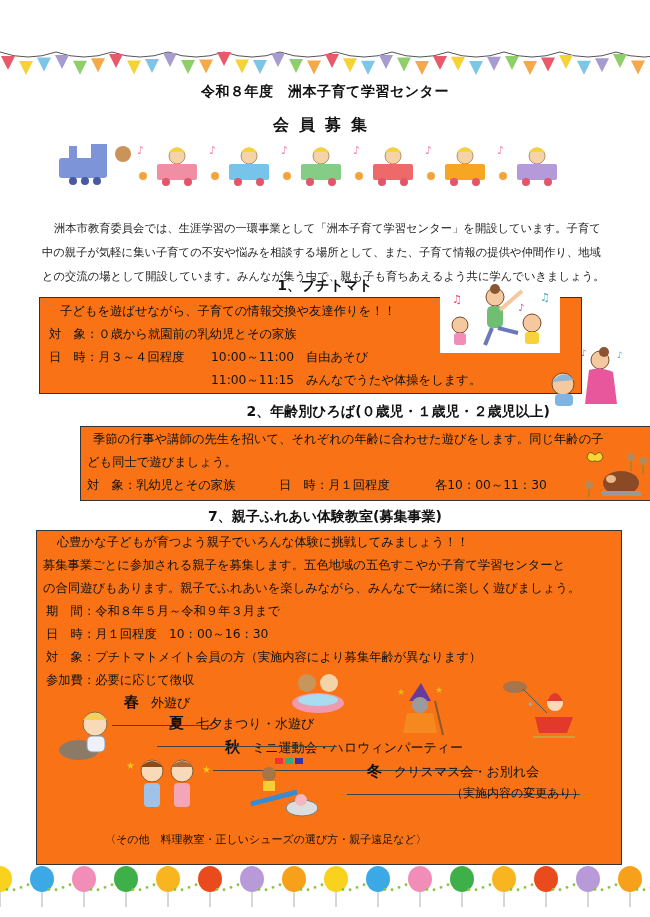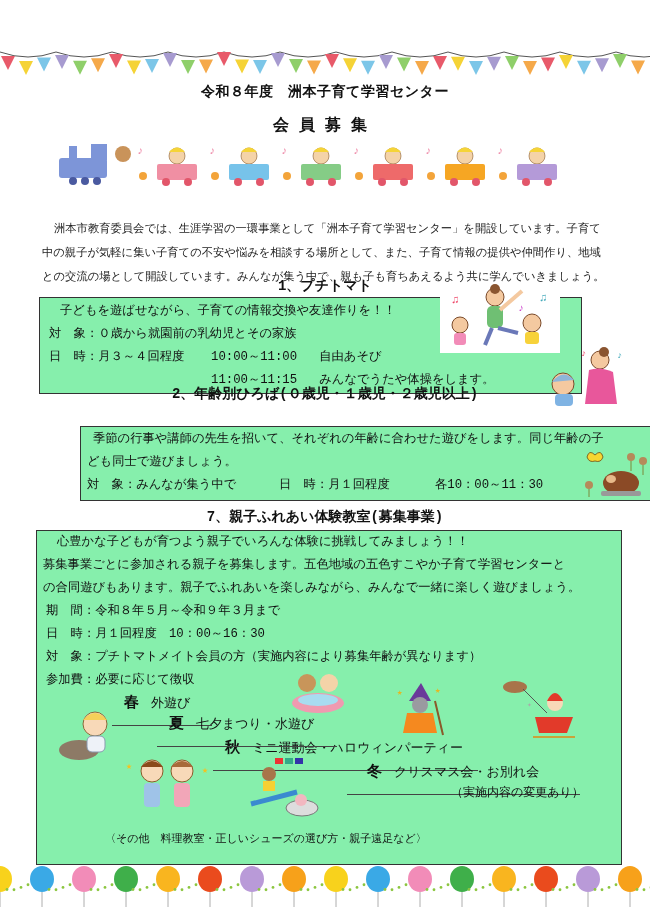--- a/index.html
+++ b/index.html
@@ -4,7 +4,7 @@
 <style>
   html,body{margin:0;padding:0;background:#fff;}
   body{width:650px;height:917px;position:relative;overflow:hidden;font-family:"DejaVu Sans","Liberation Sans",sans-serif;color:#111;}
-  .abs{position:absolute;font-family:Liberation Mono, monospace;}
+  .abs{position:absolute;}
   .bunting{left:0;top:44px;width:650px;height:36px;}
   .balloons{left:0;top:863px;width:650px;height:54px;}
   .subtitle{left:0;width:650px;top:83px;text-align:center;font-weight:bold;font-size:14px;letter-spacing:0.5px;}

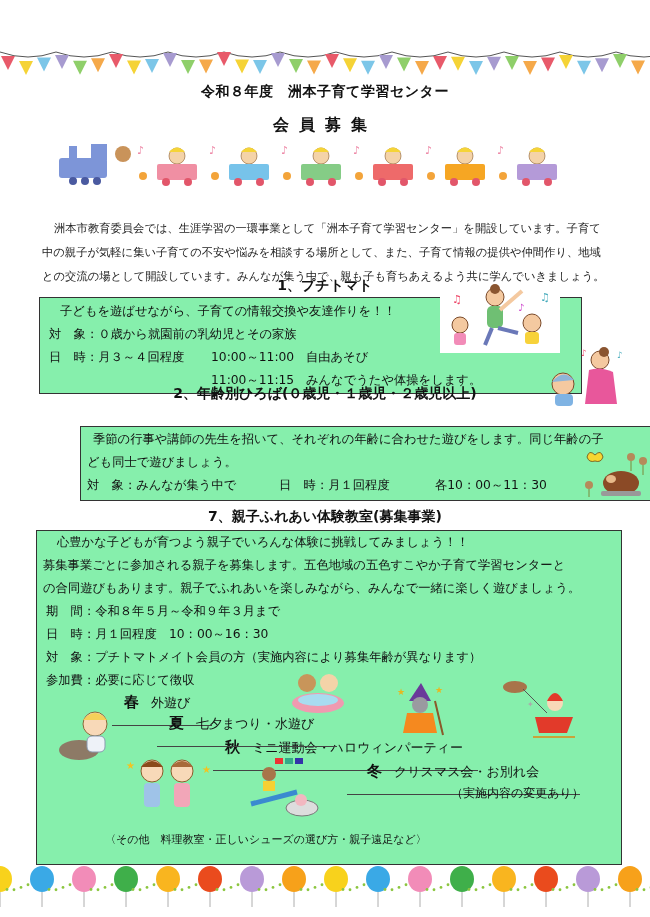--- a/index.html
+++ b/index.html
@@ -12,7 +12,7 @@
   .train{left:55px;top:140px;width:540px;height:50px;}
   .intro{left:42px;top:205px;width:570px;font-family:"DejaVu Serif","Liberation Serif",serif;font-size:11.3px;line-height:24px;color:#222;text-indent:12px;margin-top:12px;}
   .sec-head{font-weight:bold;font-size:14px;text-align:center;}
-  .box{border:1.2px solid #333;background:#86efac;}
+  .box{border:1.2px solid #333;background:#f97316;}
   .box .ln{font-size:12.3px;line-height:23.5px;white-space:nowrap;}
   .u{border-bottom:1.5px solid #444;white-space:nowrap;font-size:13px;padding:0 8px 13px 0;}
   .season b{font-size:15px;margin-right:12px;}

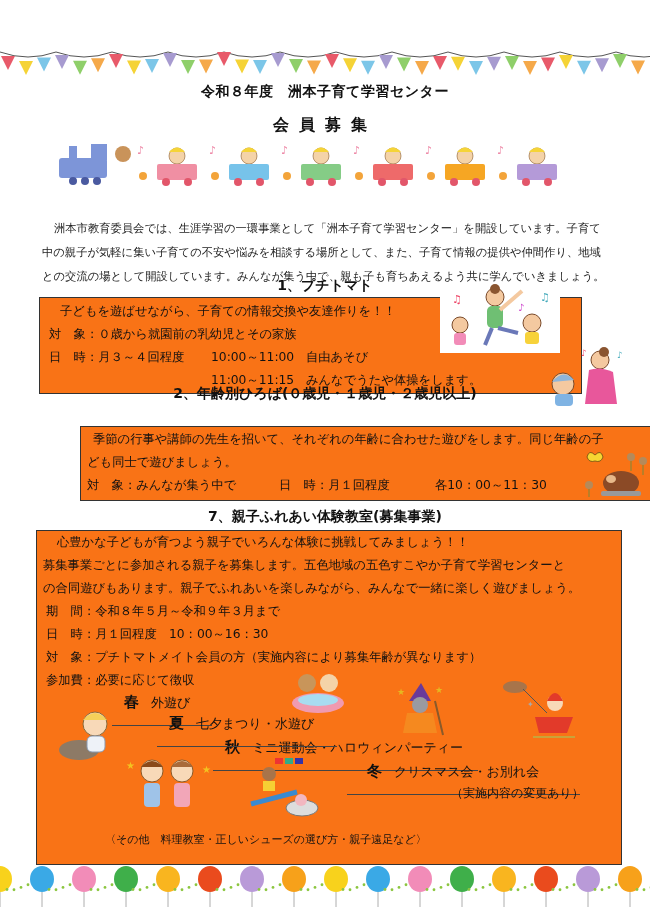--- a/index.html
+++ b/index.html
@@ -180,7 +180,7 @@
   </svg>
 </div>
 
-<div class="abs sec-head" style="left:100px;width:450px;top:385px;">2、年齢別ひろば(０歳児・１歳児・２歳児以上)</div>
+<div class="abs sec-head" style="left:100px;width:450px;top:403px;text-align:right;">2、年齢別ひろば(０歳児・１歳児・２歳児以上)</div>
 <div class="abs box" style="left:36px;top:426px;width:584px;height:73px;margin-left:44px;">
   <div class="abs ln" style="left:12px;top:1px;">季節の行事や講師の先生を招いて、それぞれの年齢に合わせた遊びをします。同じ年齢の子</div>
   <div class="abs ln" style="left:6px;top:24px;">ども同士で遊びましょう。</div>

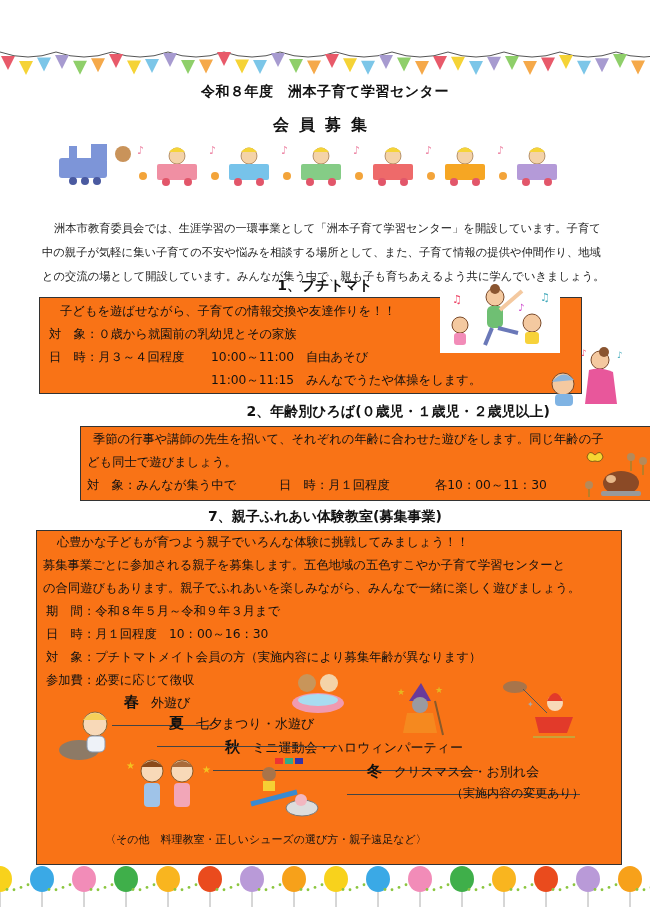--- a/index.html
+++ b/index.html
@@ -185,7 +185,7 @@
   <div class="abs ln" style="left:12px;top:1px;">季節の行事や講師の先生を招いて、それぞれの年齢に合わせた遊びをします。同じ年齢の子</div>
   <div class="abs ln" style="left:6px;top:24px;">ども同士で遊びましょう。</div>
   <div class="abs ln" style="left:6px;top:47px;">
-    <span>対　象：</span><span>みんなが集う中で</span>
+    <span>対　象：</span><span>乳幼児とその家族</span>
   </div>
   <div class="abs ln" style="left:198px;top:47px;">
     <span>日　時：</span><span>月１回程度</span>

